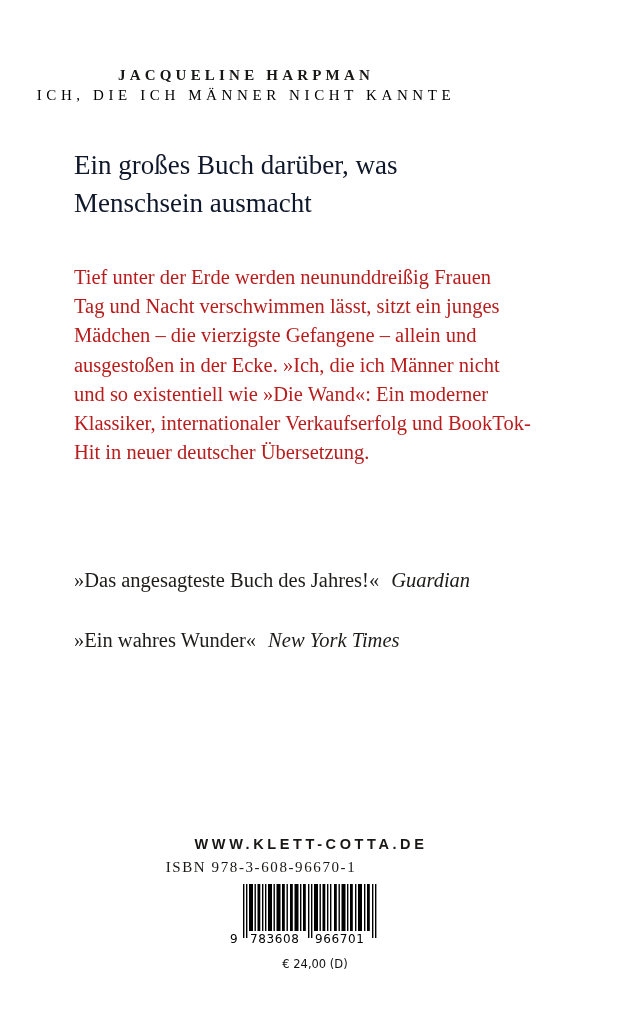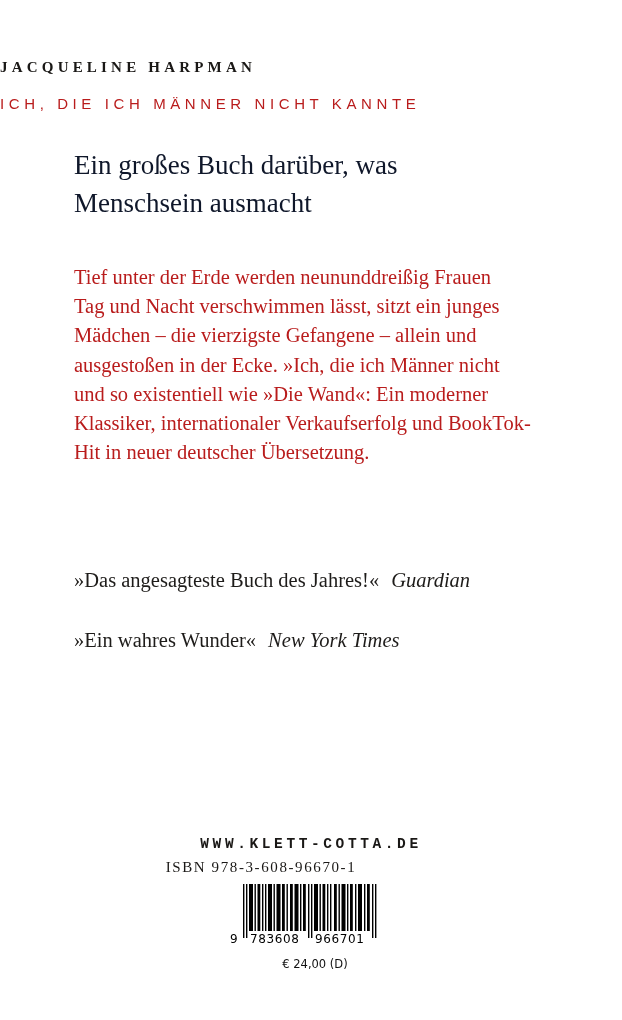--- a/index.html
+++ b/index.html
@@ -17,10 +17,10 @@
   }
   .header {
     position: absolute;
-    top: 58px;
+    top: 66px;
     left: 0;
     width: 492px;
-    text-align: left;
+    text-align: center;
   }
   .author {
     font-family: "Liberation Serif", serif;

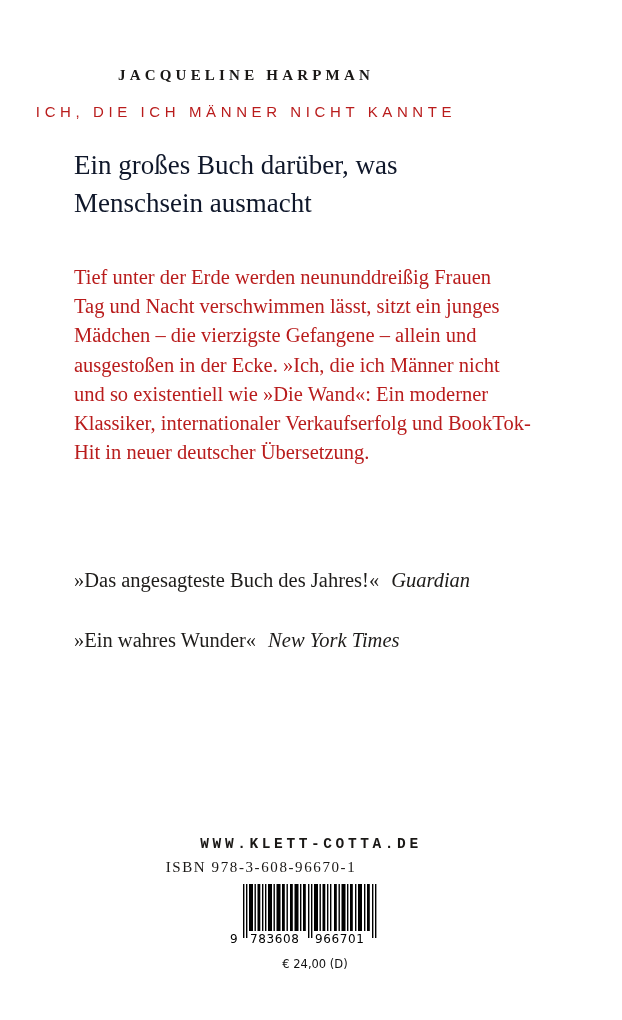--- a/index.html
+++ b/index.html
@@ -31,12 +31,12 @@
     color: #1a1816;
   }
   .booktitle {
-    font-family: Liberation Sans, sans-serif;
+    font-family: Liberation Serif, serif;
     font-size: 15px;
     letter-spacing: 4.6px;
     line-height: 18px;
-    color: #b91c1c;
-    margin-top: 19px;
+    color: #000000;
+    margin-top: 2px;
   }
   .headline {
     position: absolute;

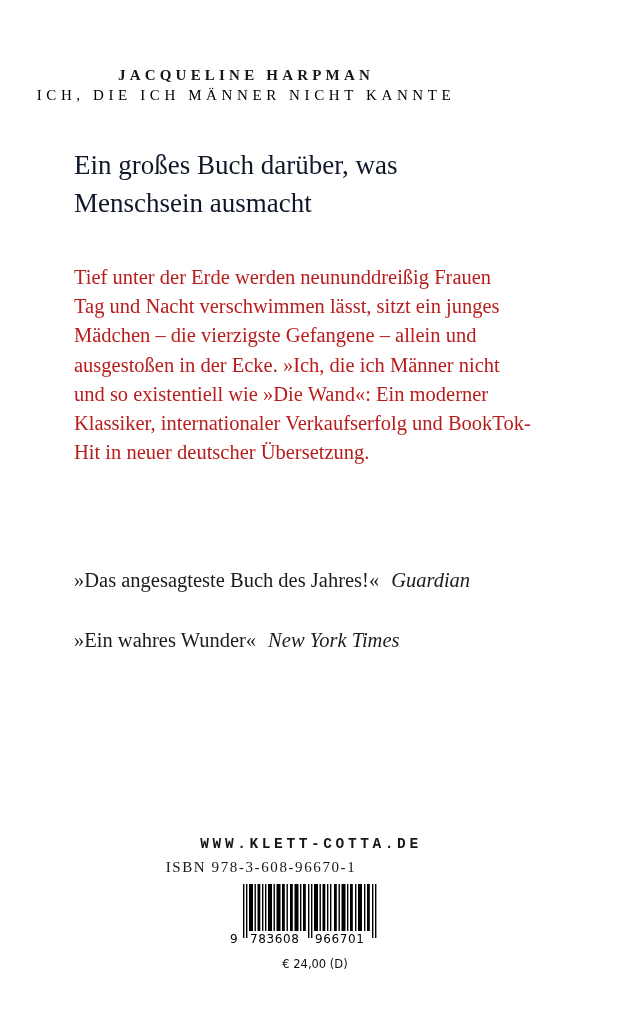--- a/index.html
+++ b/index.html
@@ -81,7 +81,7 @@
     left: 0;
     width: 622px;
     text-align: center;
-    font-family: Liberation Mono, monospace;
+    font-family: Liberation Sans, sans-serif;
     font-weight: bold;
     font-size: 14.5px;
     letter-spacing: 3.6px;

